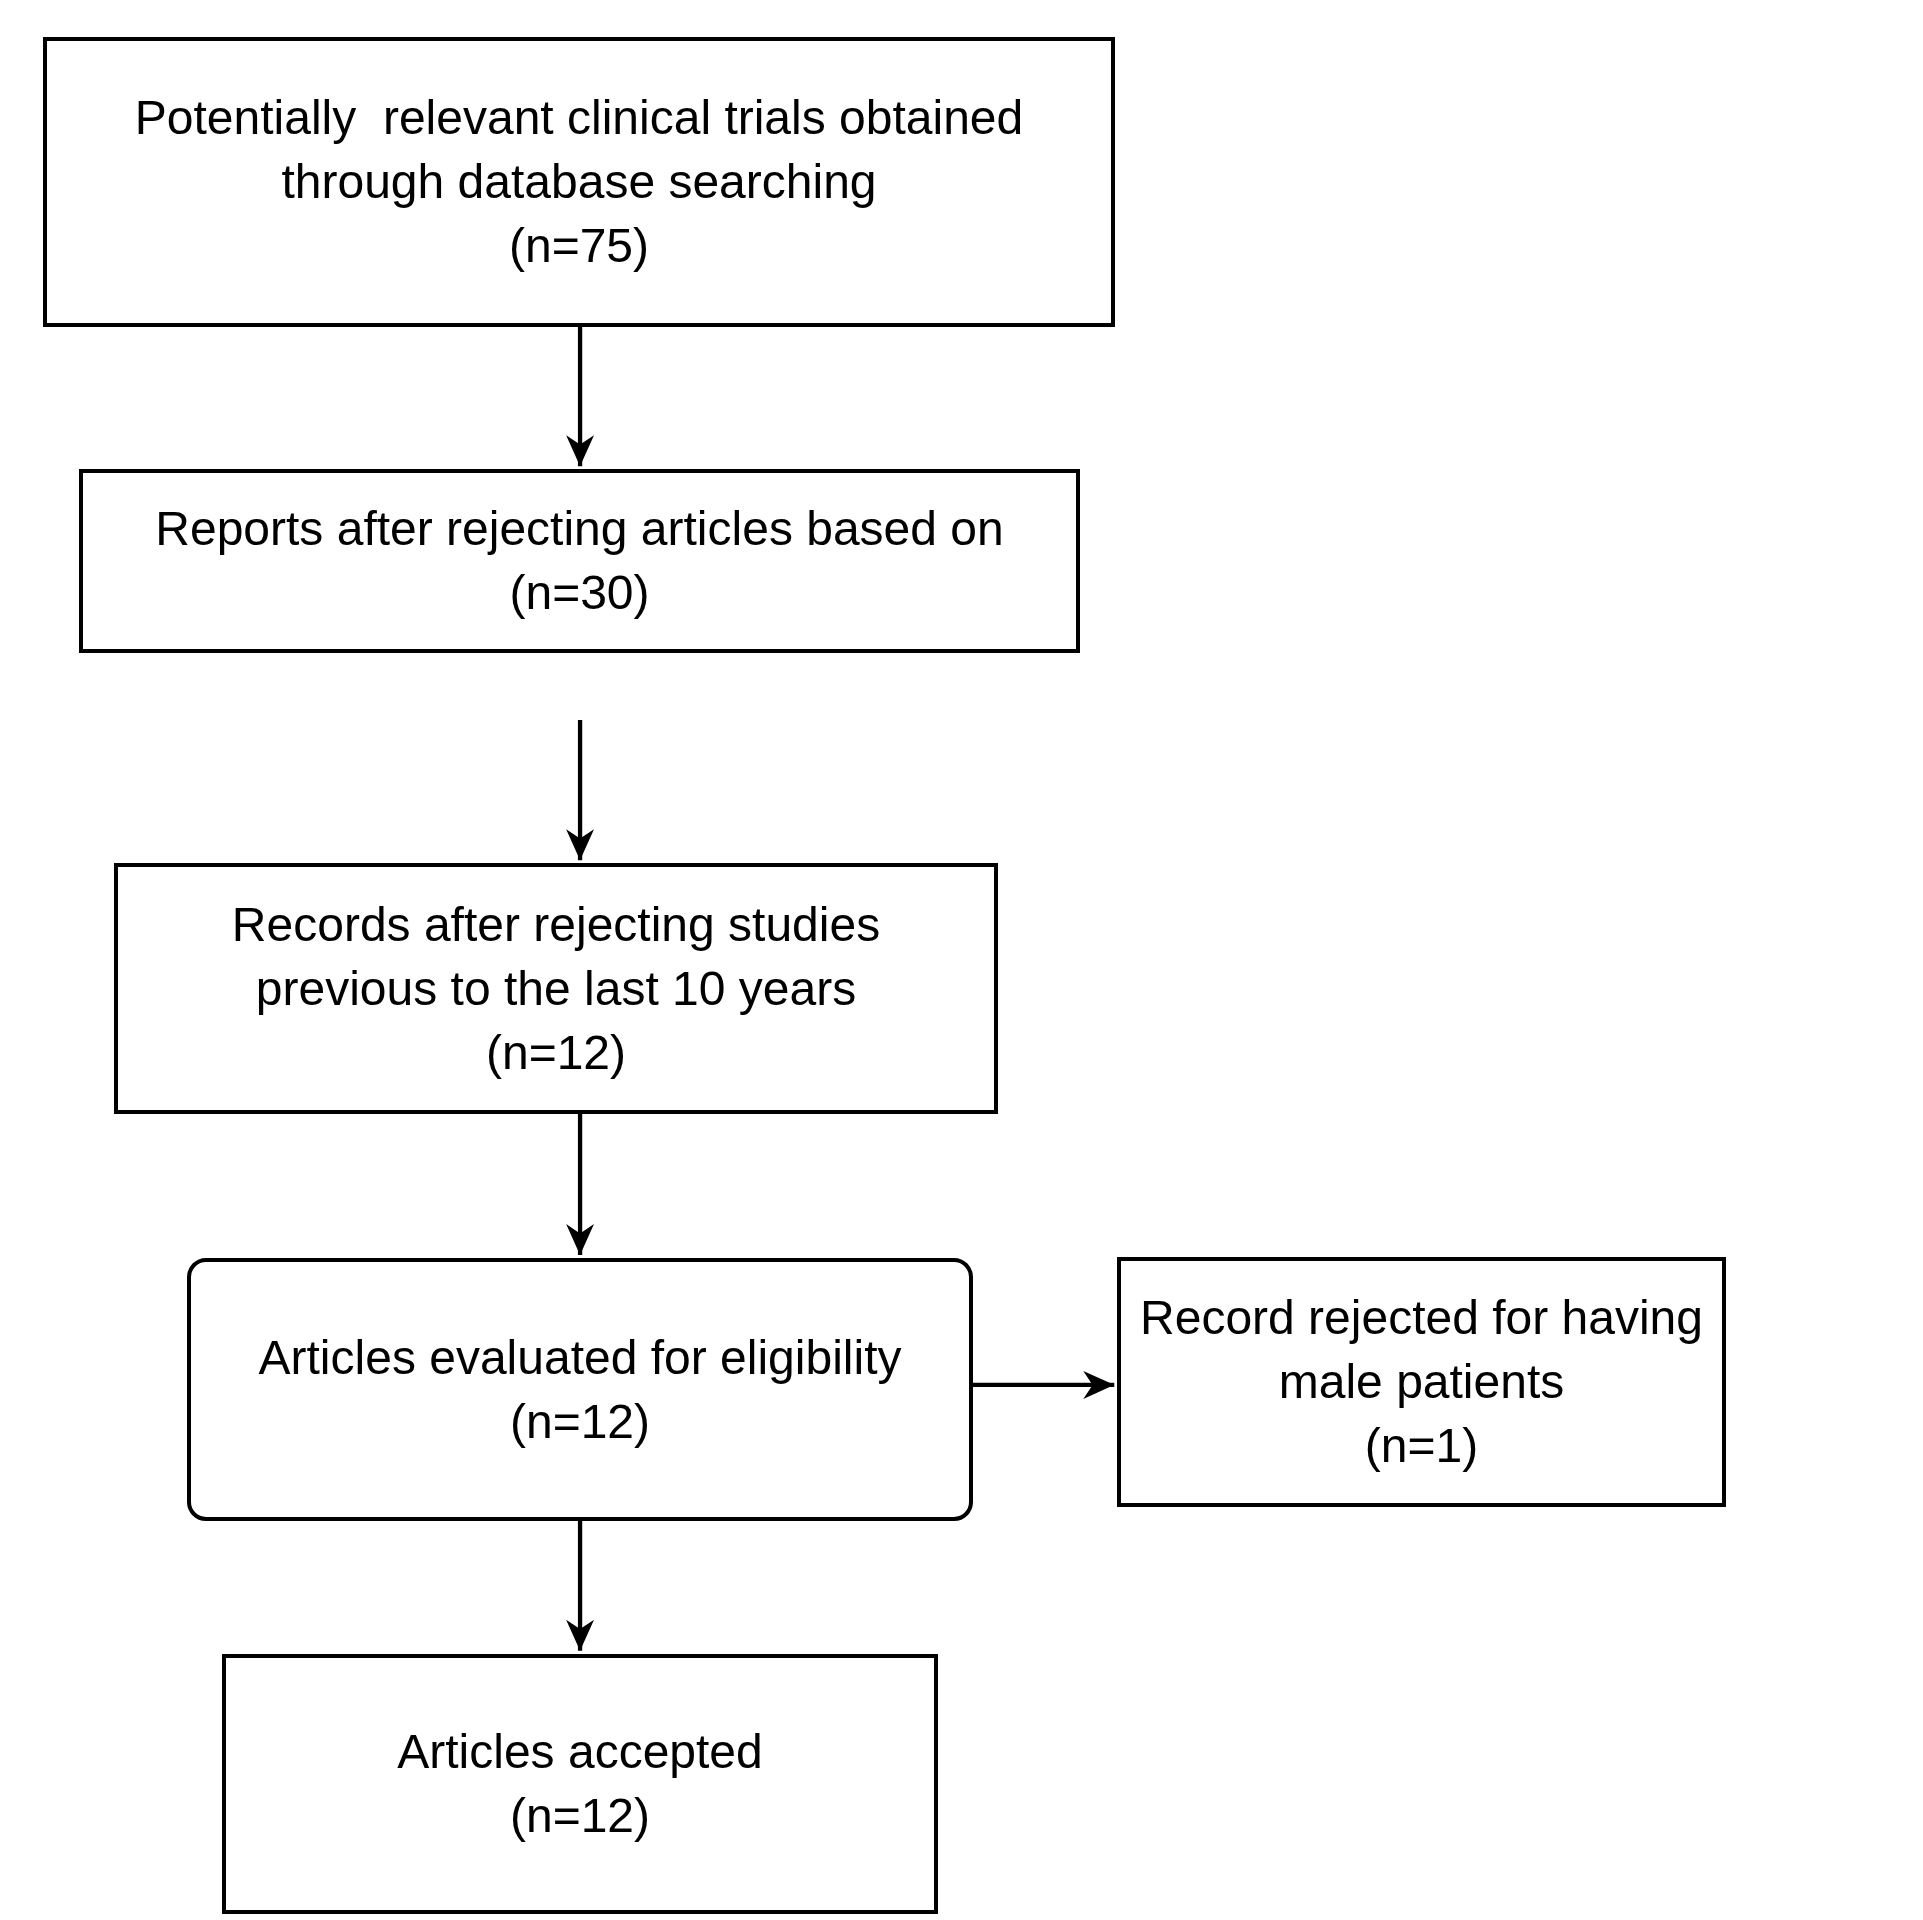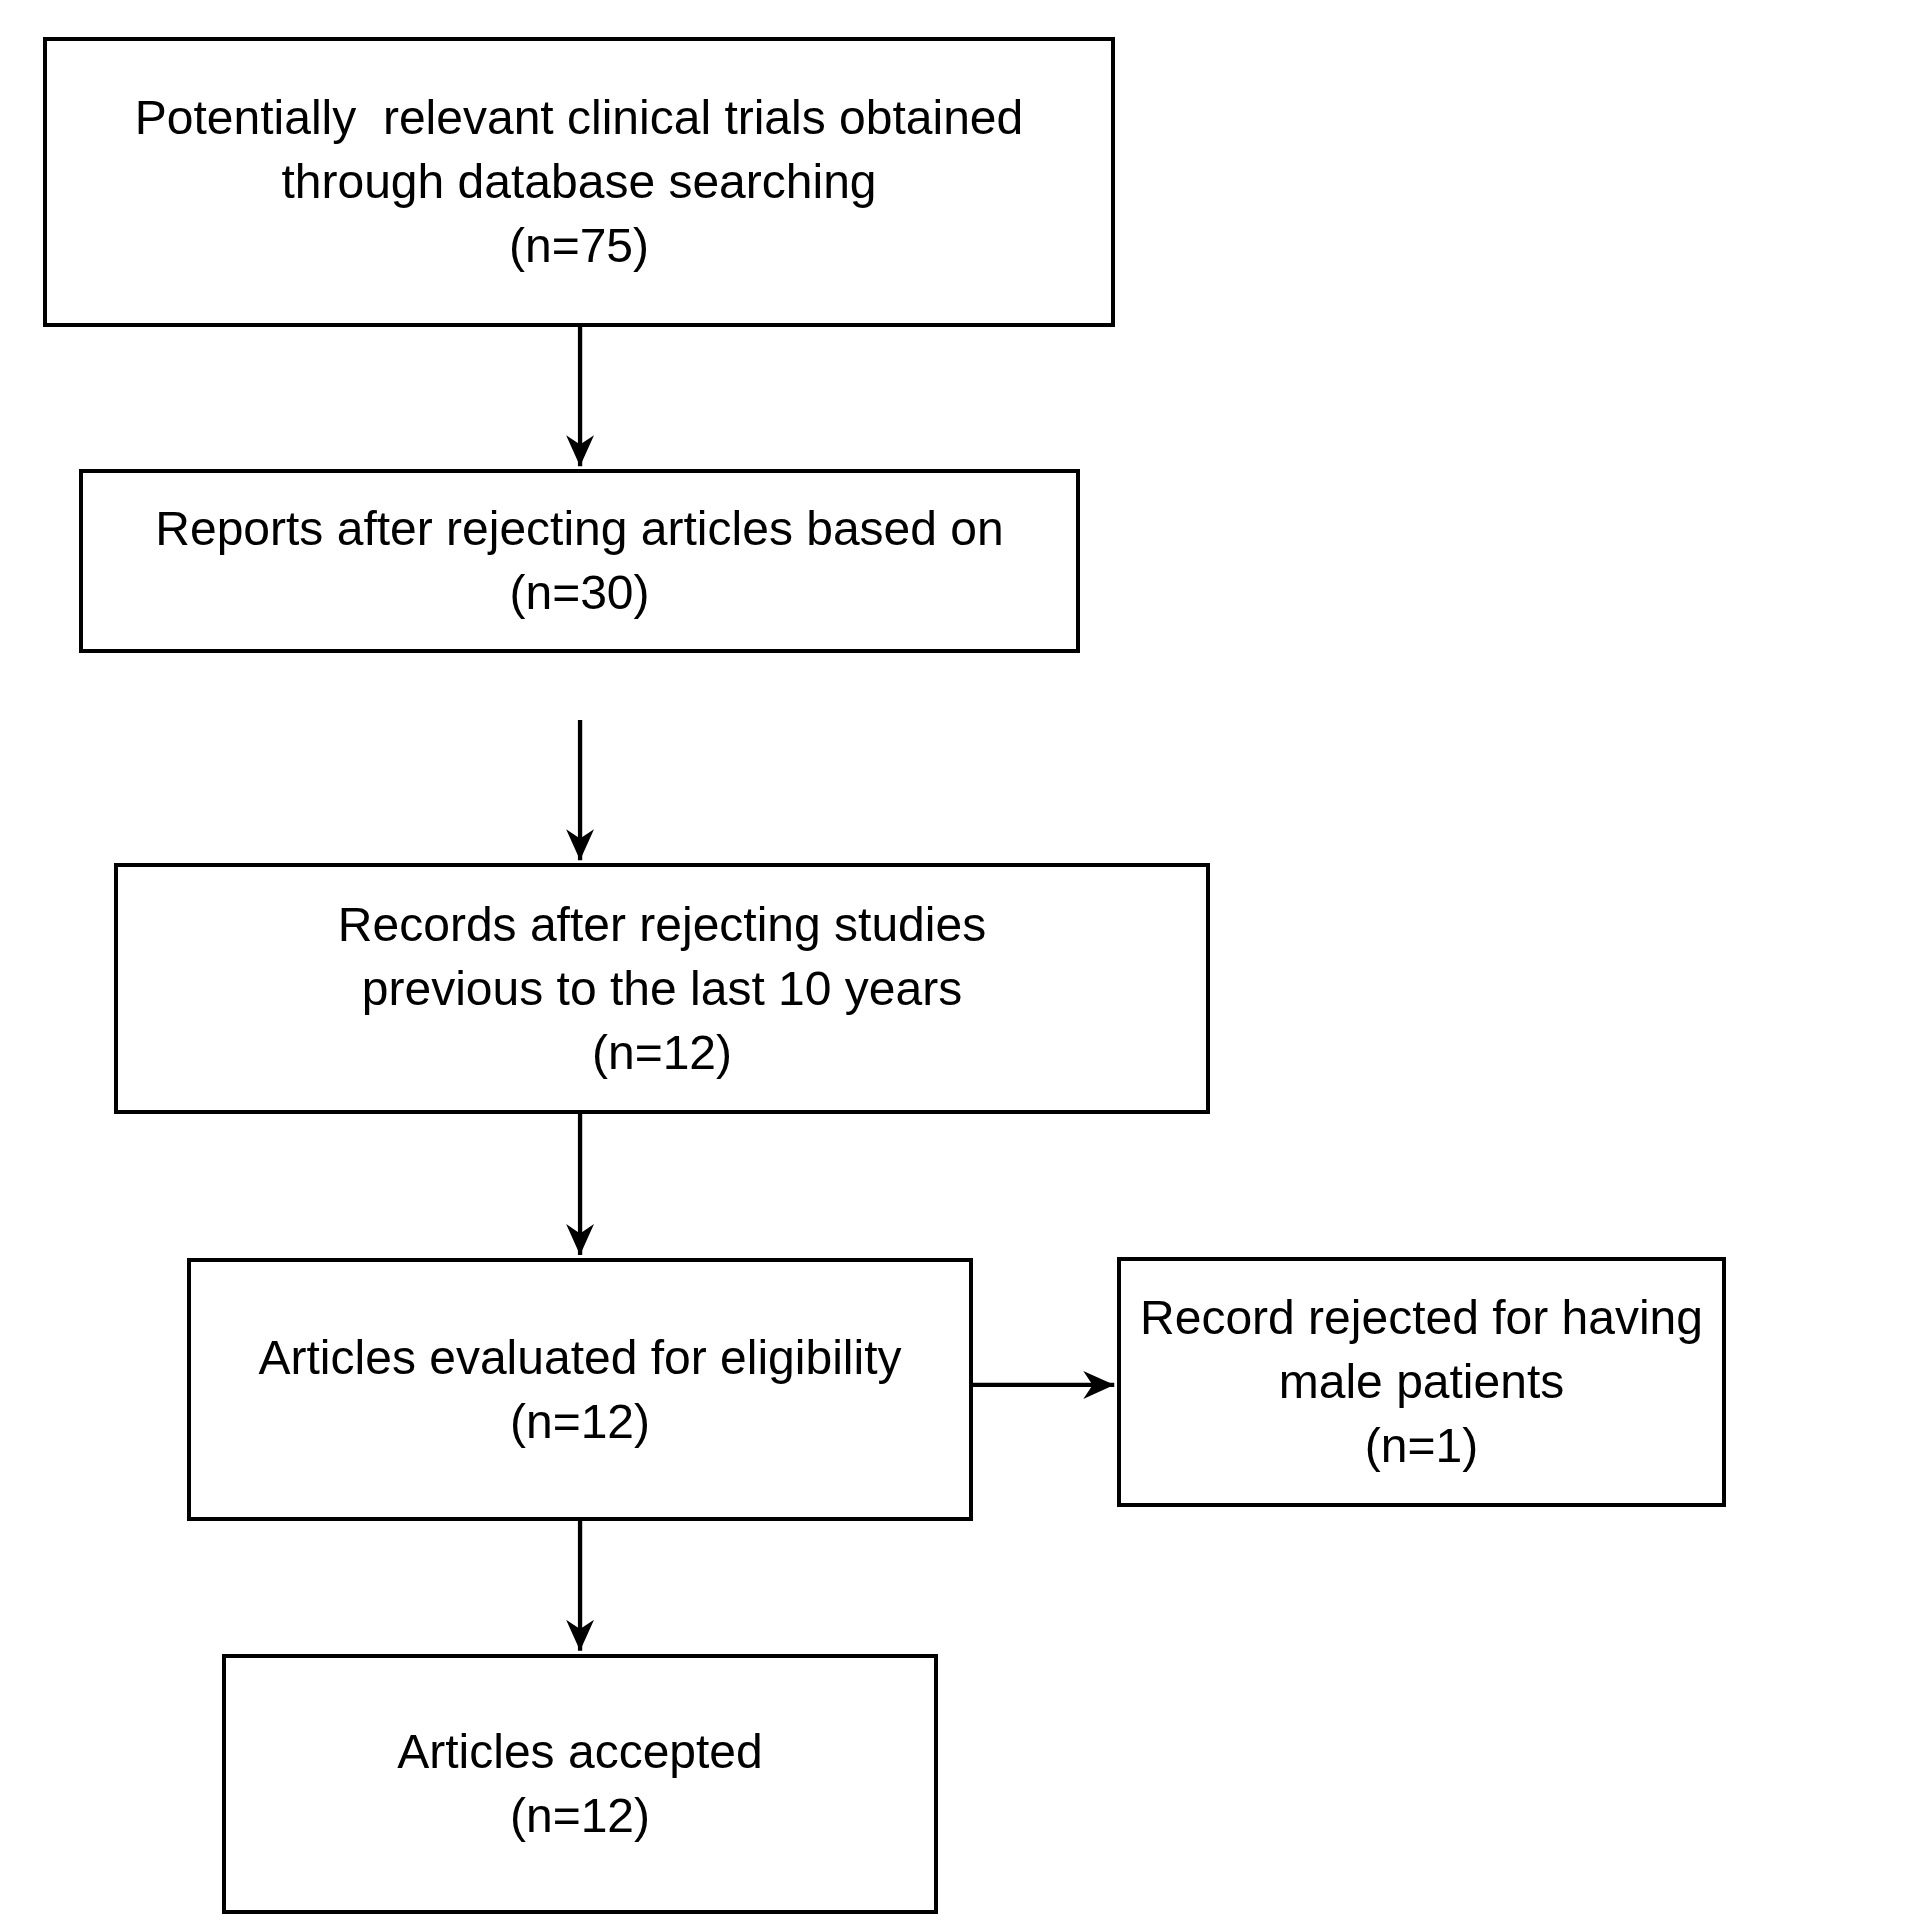--- a/index.html
+++ b/index.html
@@ -29,7 +29,7 @@
 
   .n-identified { left: 43px;   top: 37px;   width: 1072px; height: 290px; }
   .n-title      { left: 79px;   top: 469px;  width: 1001px; height: 184px; }
-  .n-years      { left: 114px;  top: 863px; width: 1096px; height: 251px; }
+  .n-years      { left: 114px;  top: 863px; width: 884px; height: 251px; }
   .n-elig       { left: 187px;  top: 1258px; width: 786px;  height: 263px; }
   .n-male       { left: 1117px; top: 1257px; width: 609px;  height: 250px; }
   .n-accepted   { left: 222px;  top: 1654px; width: 716px;  height: 260px; }

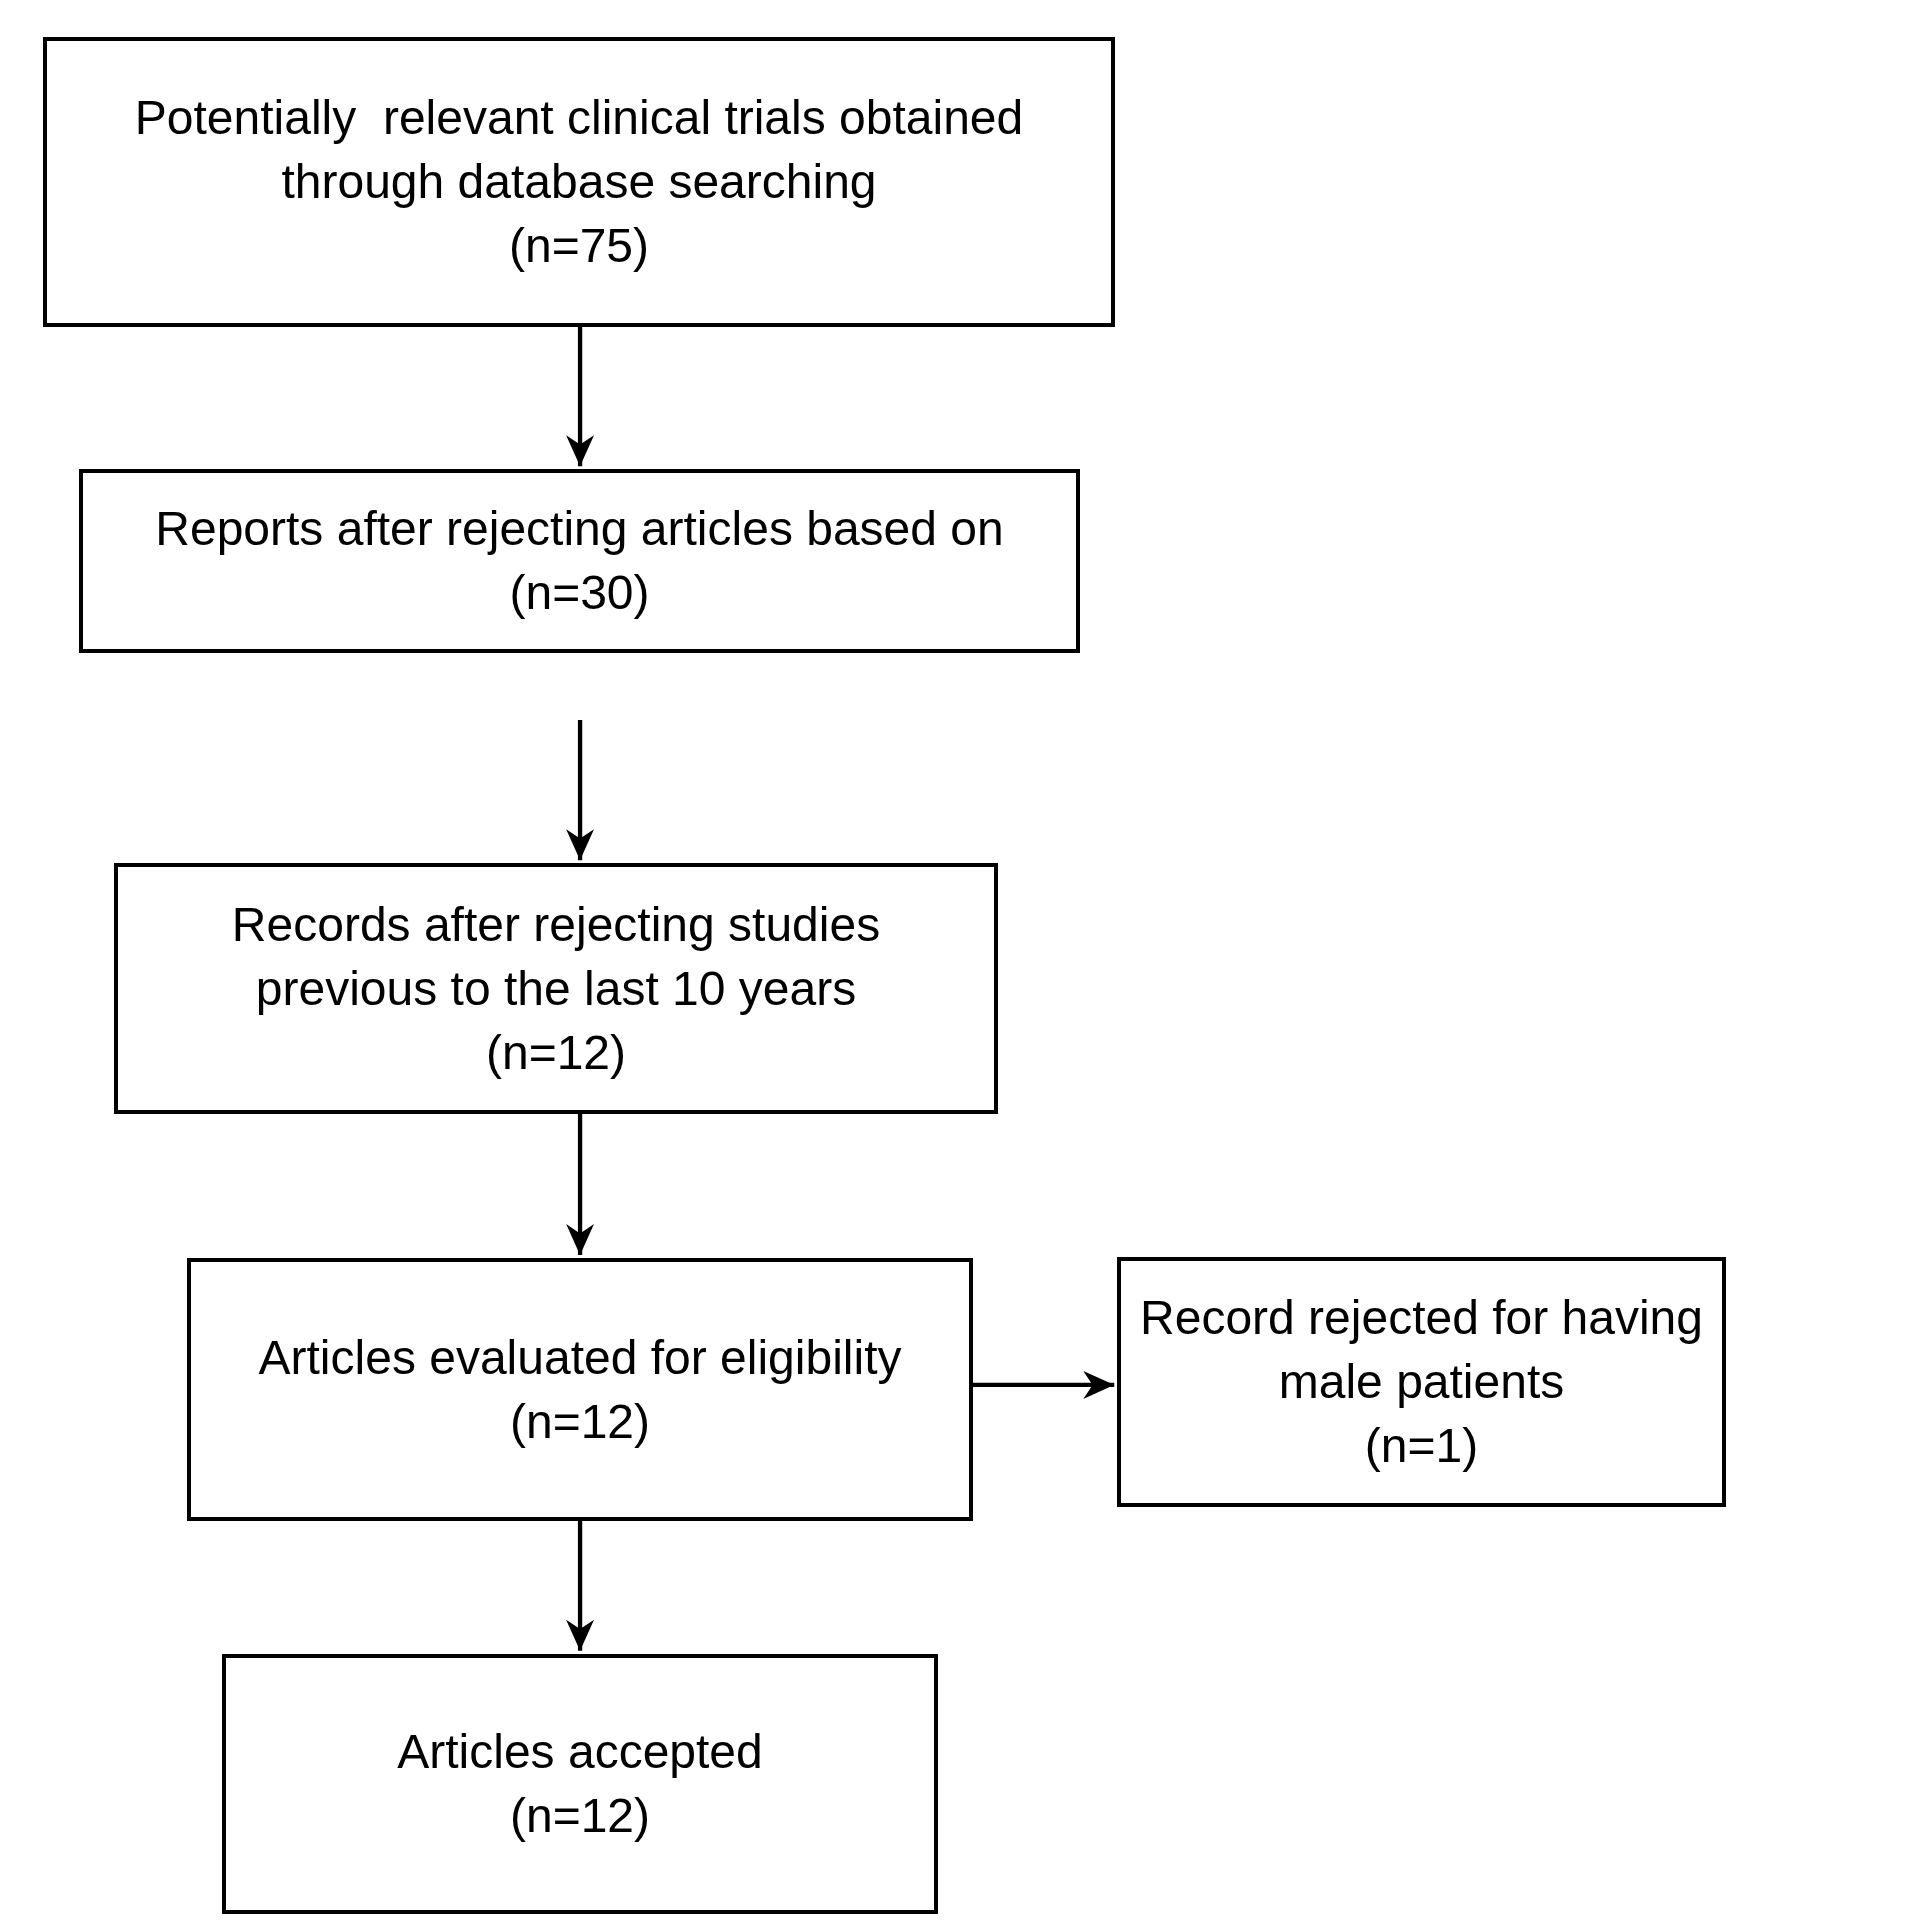--- a/index.html
+++ b/index.html
@@ -30,7 +30,7 @@
   .n-identified { left: 43px;   top: 37px;   width: 1072px; height: 290px; }
   .n-title      { left: 79px;   top: 469px;  width: 1001px; height: 184px; }
   .n-years      { left: 114px;  top: 863px; width: 884px; height: 251px; }
-  .n-elig       { left: 187px;  top: 1258px; width: 786px;  height: 263px; }
+  .n-elig       { left: 187px;  top: 1258px; width: 786px;  height: 263px; border-radius: 19px; }
   .n-male       { left: 1117px; top: 1257px; width: 609px;  height: 250px; }
   .n-accepted   { left: 222px;  top: 1654px; width: 716px;  height: 260px; }
 

